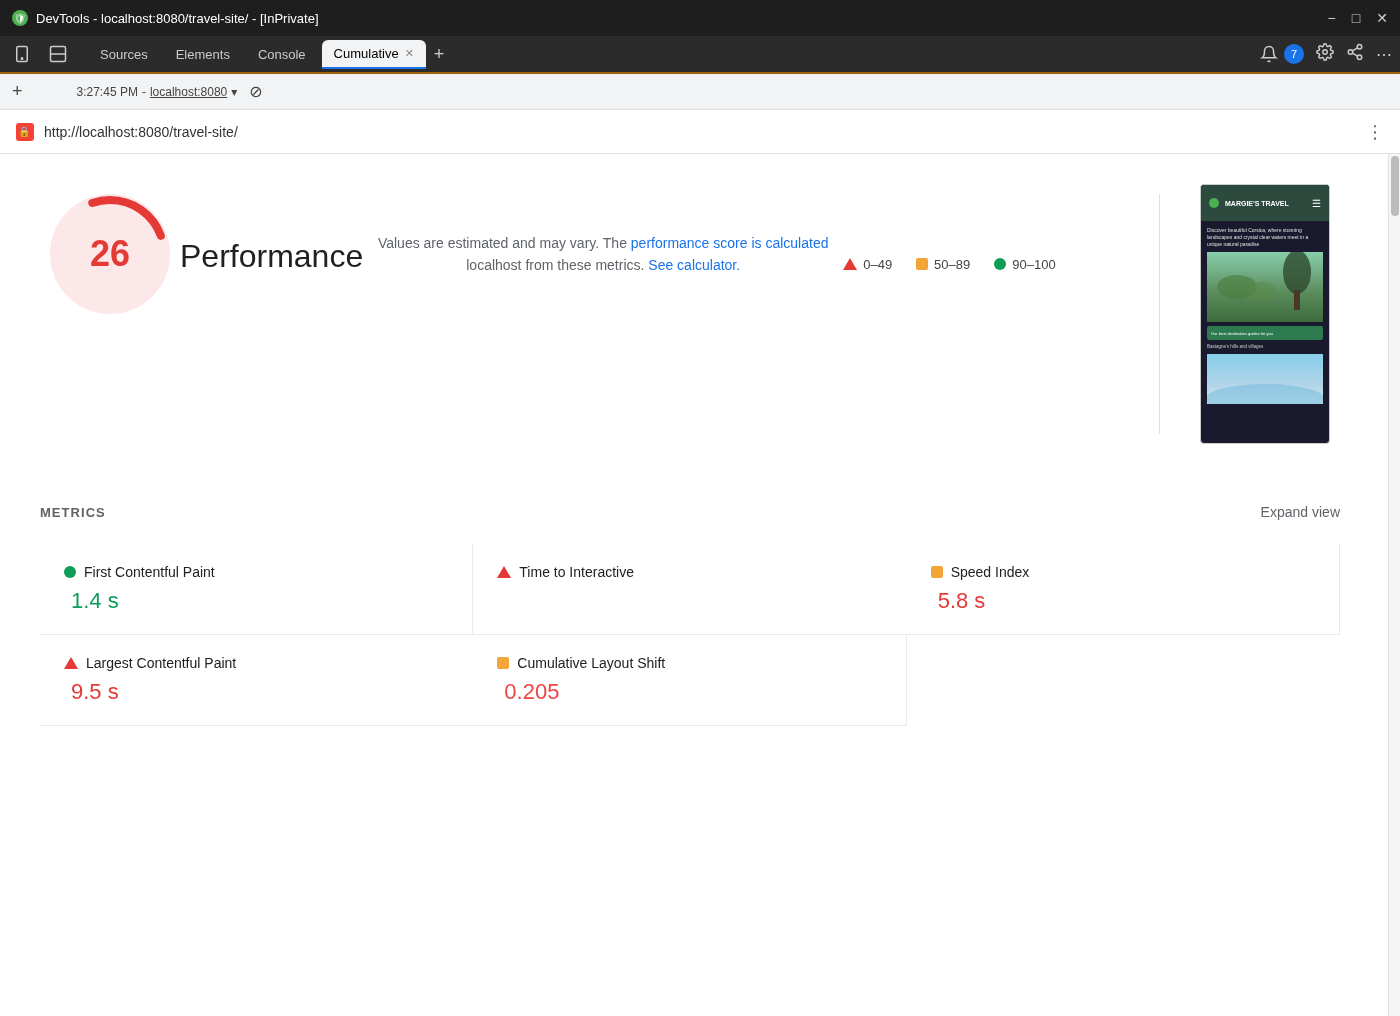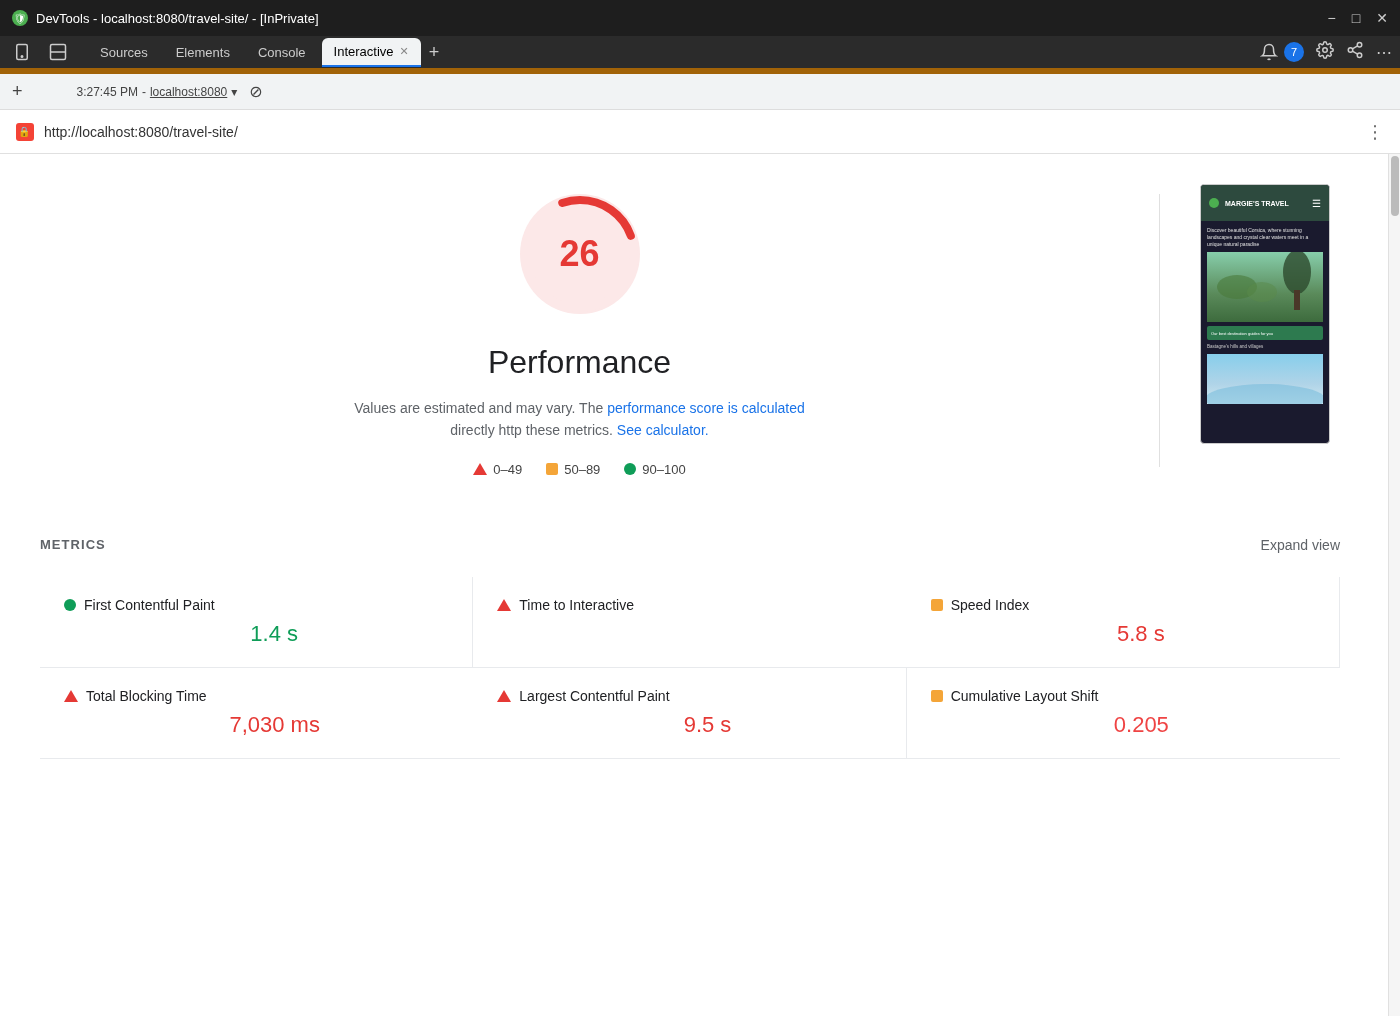--- a/index.html
+++ b/index.html
@@ -29,7 +29,7 @@
       align-items: center;
       padding: 0 8px;
       gap: 4px;
-      border-bottom: 6px solid #a16207;
+      border-bottom: 2px solid #a16207;
     }
     .tab-bar-icons { display: flex; gap: 8px; margin-right: 12px; }
     .tab-bar-icon-btn { color: #ccc; font-size: 16px; cursor: pointer; width: 28px; height: 28px; display: flex; align-items: center; justify-content: center; border-radius: 4px; }

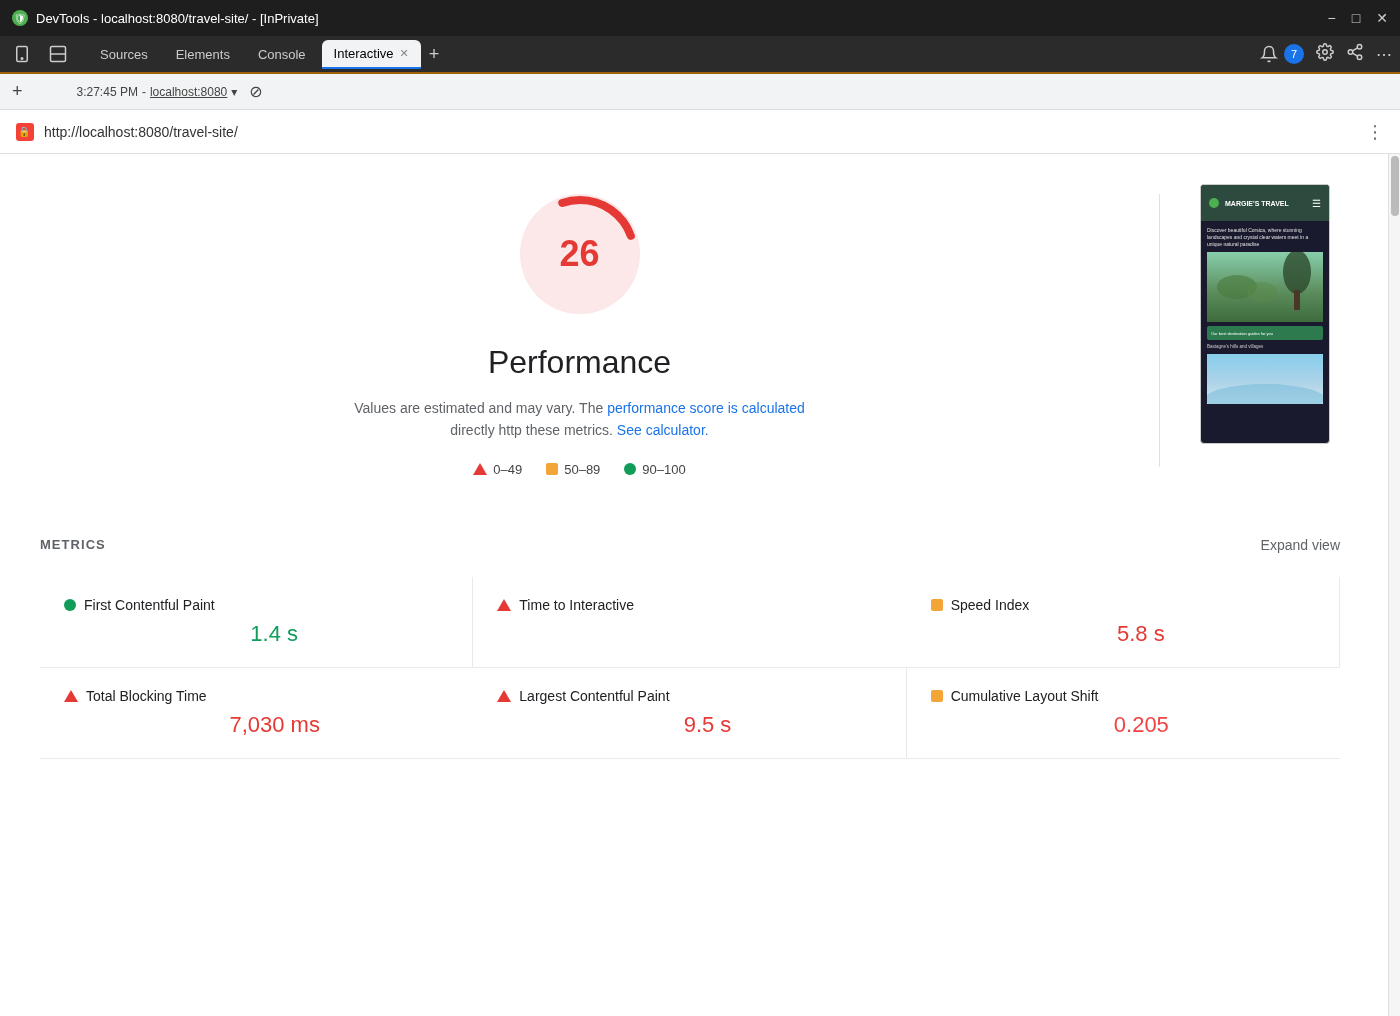--- a/index.html
+++ b/index.html
@@ -325,7 +325,7 @@
     <span>Console</span>
   </div>
   <div class="tab active">
-    <span>Interactive</span>
+    <span>Cumulative</span>
     <span class="tab-close">✕</span>
   </div>
   <div class="tab-add">+</div>

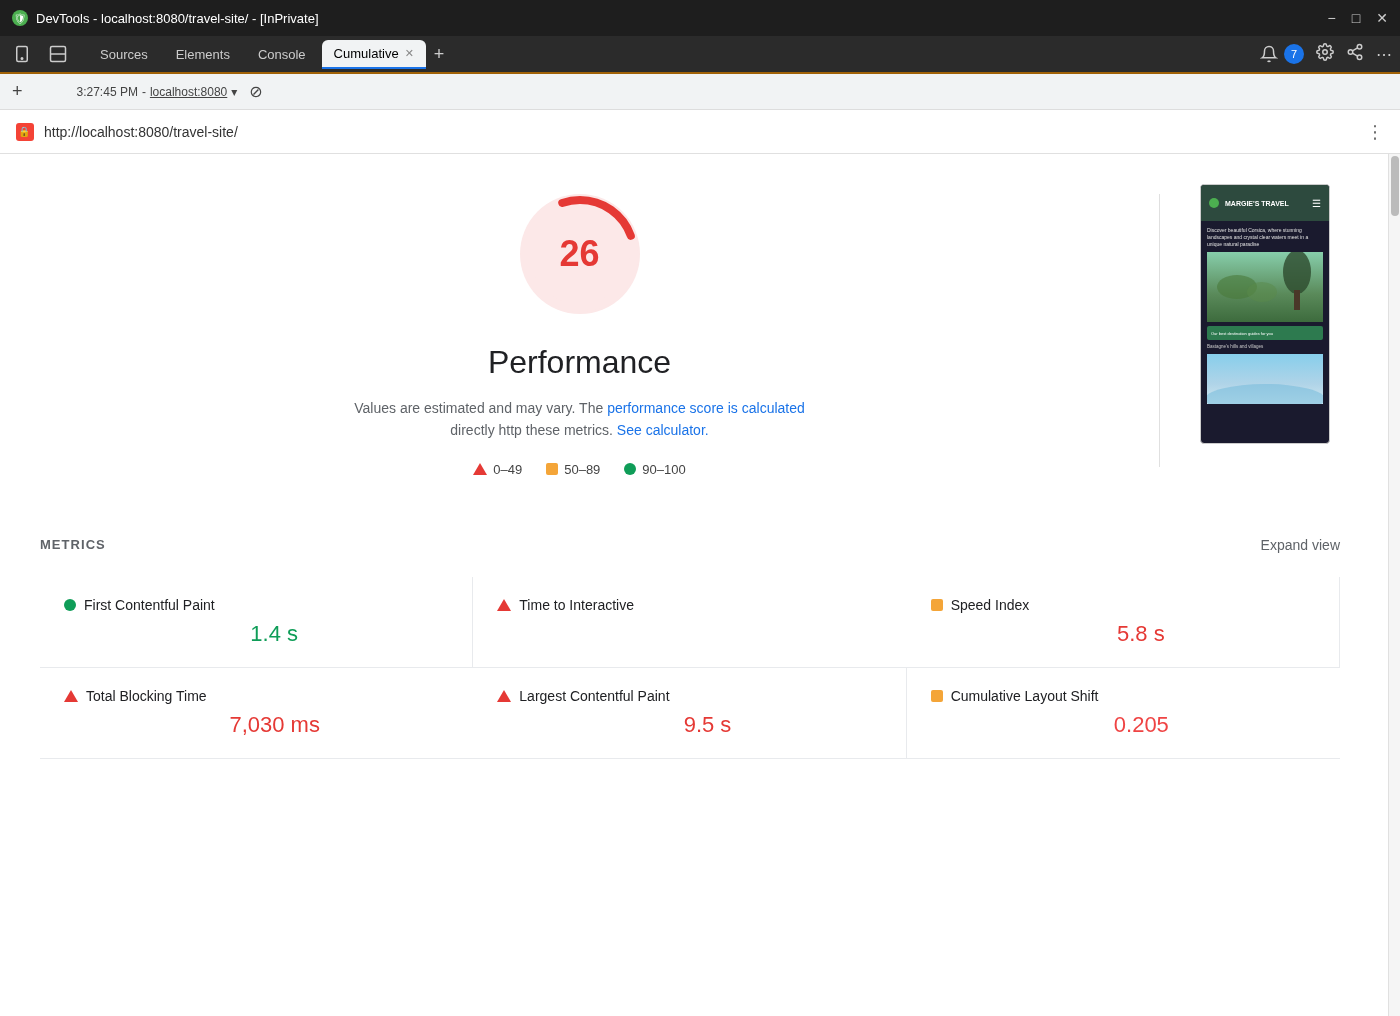--- a/index.html
+++ b/index.html
@@ -114,7 +114,7 @@
     .perf-left {
       flex: 1;
       display: flex;
-      flex-direction: column;
+      flex-direction: row;
       align-items: center;
     }
 

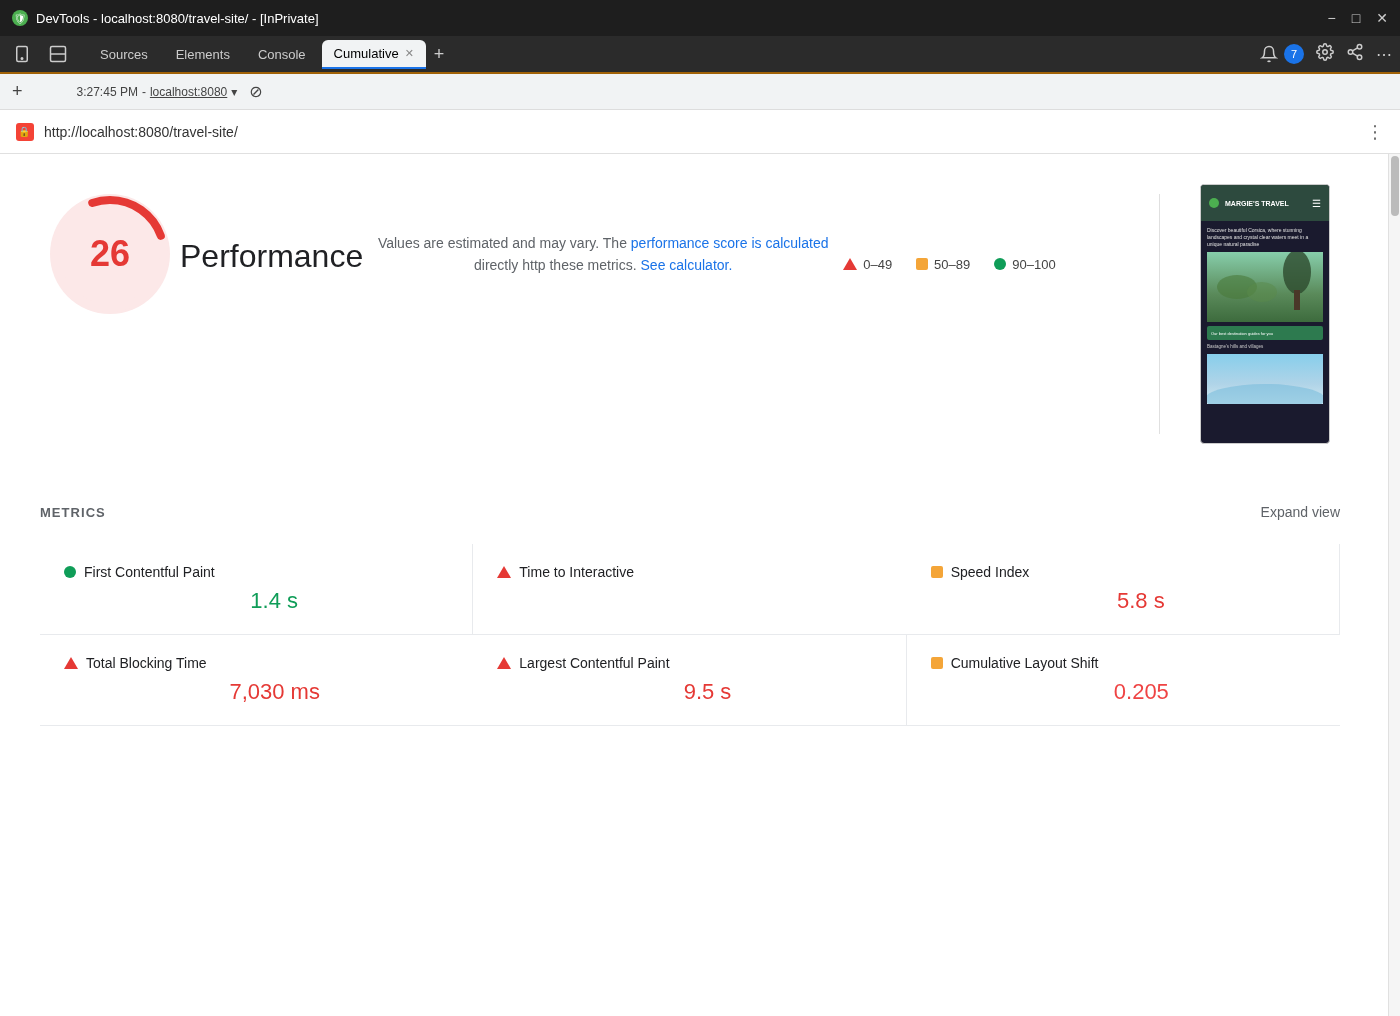--- a/index.html
+++ b/index.html
@@ -394,7 +394,7 @@
         <h2 class="perf-title">Performance</h2>
 
         <p class="perf-desc">
-          <span>Values are estimated and may vary. The </span><a href="#">performance score is calculated</a><span> directly http these metrics. </span><a href="#">See calculator.</a>
+          <span>Values are estimated and may vary. The </span><a href="#">performance score is calculated</a><span> localhost from these metrics. </span><a href="#">See calculator.</a>
         </p>
 
         <div class="legend">

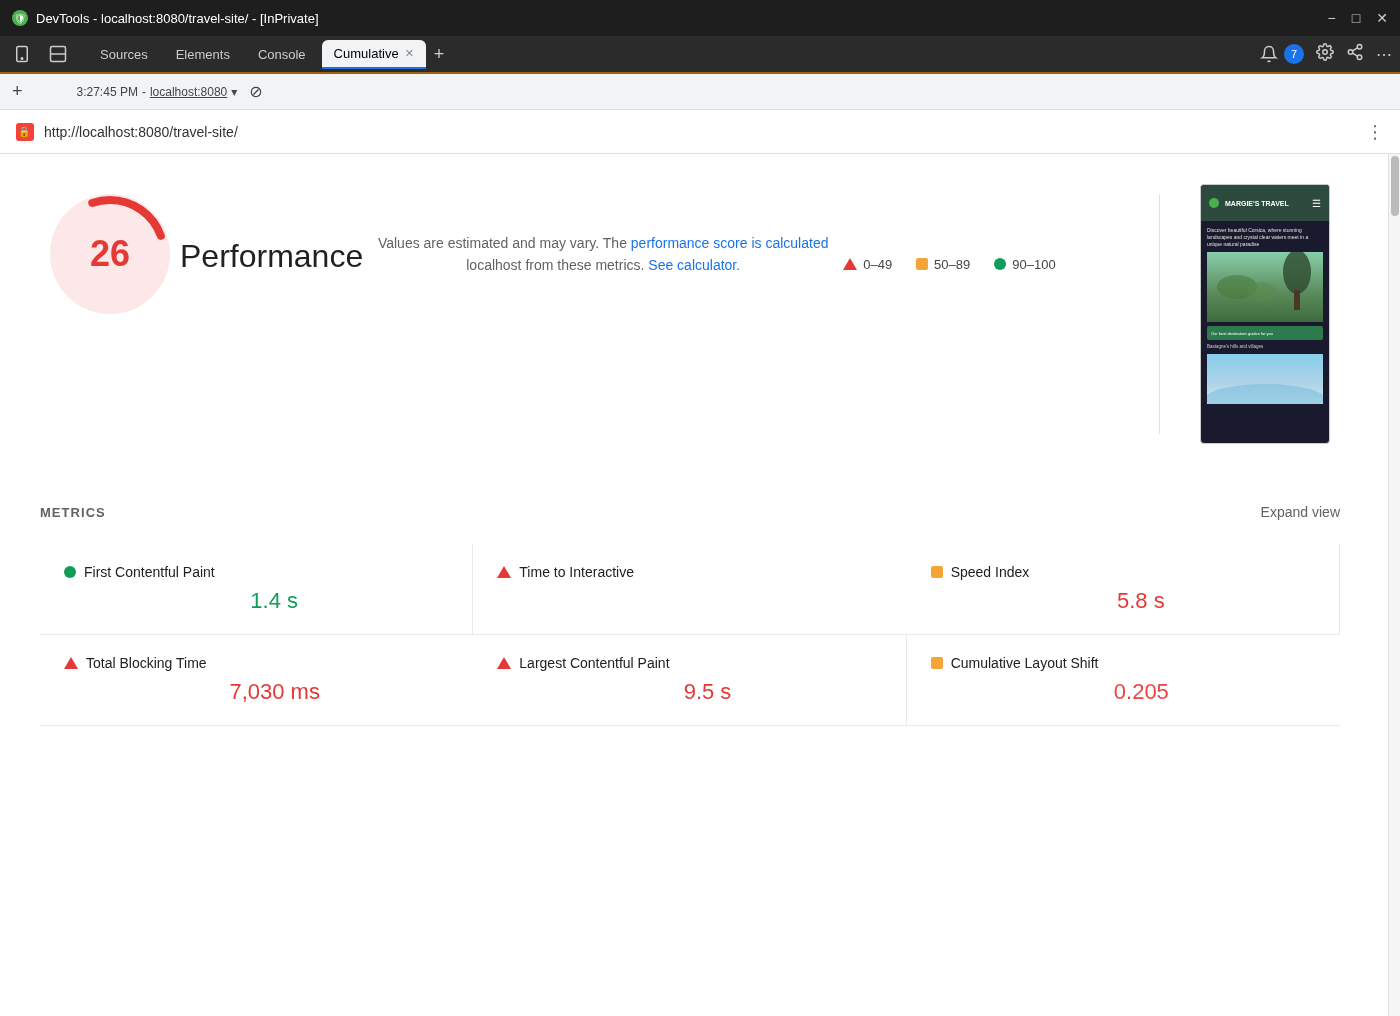--- a/index.html
+++ b/index.html
@@ -279,7 +279,7 @@
     .ind-orange { width: 12px; height: 12px; background: #f4a538; border-radius: 2px; }
     .ind-red { width: 0; height: 0; border-left: 7px solid transparent; border-right: 7px solid transparent; border-bottom: 12px solid #e53935; }
     .metric-name { font-size: 14px; color: #202124; }
-    .metric-value { font-size: 22px; font-weight: 500; margin-left: 36px; text-align: center; }
+    .metric-value { font-size: 22px; font-weight: 500; margin-left: 7px; }
     .metric-value.green { color: #0f9d58; }
     .metric-value.red { color: #e53935; }
     .metric-value.orange { color: #ef4444; }

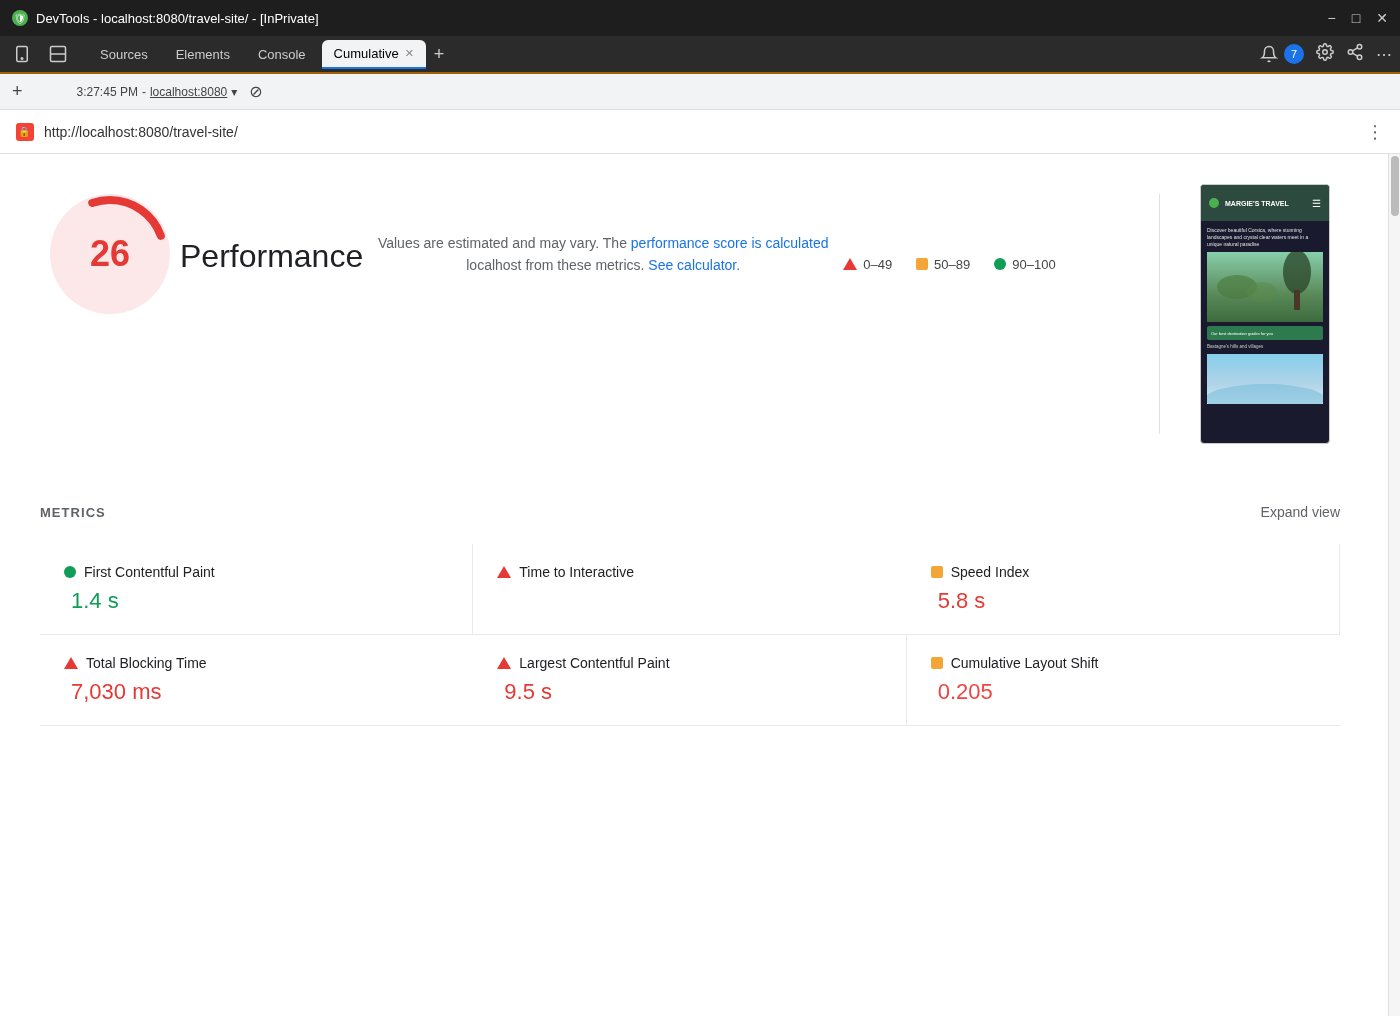--- a/index.html
+++ b/index.html
@@ -499,21 +499,12 @@
           <div class="metric-value red">5.8 s</div>
         </div>
 
+
         <div class="metric-item">
           <div class="metric-name-row">
             <div class="metric-indicator">
               <div class="ind-red"></div>
             </div>
-            <span class="metric-name">Total Blocking Time</span>
-          </div>
-          <div class="metric-value red">7,030 ms</div>
-        </div>
-
-        <div class="metric-item">
-          <div class="metric-name-row">
-            <div class="metric-indicator">
-              <div class="ind-red"></div>
-            </div>
             <span class="metric-name">Largest Contentful Paint</span>
           </div>
           <div class="metric-value red">9.5 s</div>

